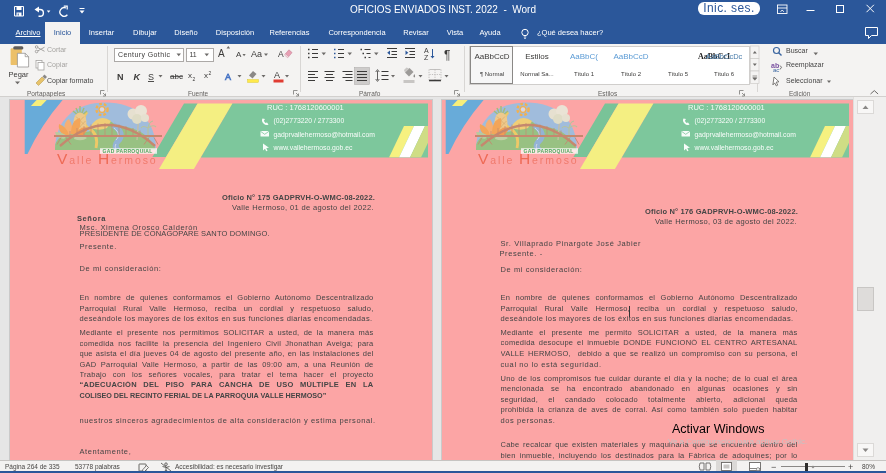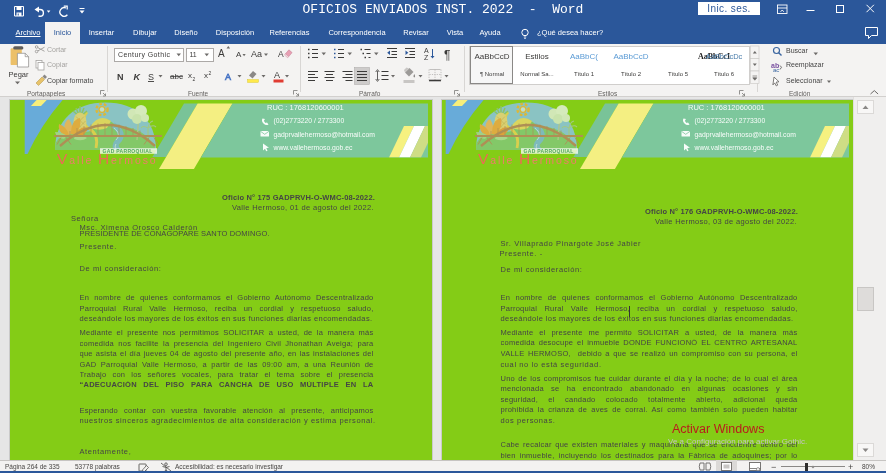--- a/index.html
+++ b/index.html
@@ -160,7 +160,7 @@
 
       <path d="M866.5 4.8 l7.4 7.4 M873.9 4.8 l-7.4 7.4" stroke="#fff" stroke-width="1"></path>
     </svg>
-    <div class="abs" style="left:0;top:0;width:886px;text-align:center;color:#fff;font-size:13px;line-height:20px;font-family:Liberation Mono, monospace;">OFICIOS ENVIADOS INST. 2022&nbsp;&nbsp;-&nbsp;&nbsp;Word</div>
+    <div class="abs" style="left:0;top:0;width:886px;text-align:center;color:#fff;font-size:10px;line-height:20px;">OFICIOS ENVIADOS INST. 2022&nbsp;&nbsp;-&nbsp;&nbsp;Word</div>
     <div class="abs" style="left:698px;top:2px;width:62px;height:13px;background:#fff;color:#2b579a;font-size:10px;letter-spacing:0.4px;line-height:13px;text-align:center;">Inic. ses.</div>
   </div>
   <div id="tabrow">

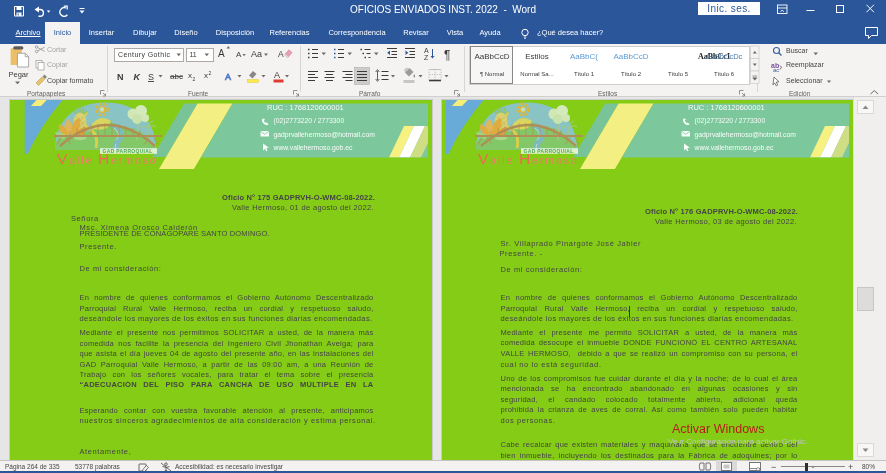--- a/index.html
+++ b/index.html
@@ -161,7 +161,7 @@
       <path d="M866.5 4.8 l7.4 7.4 M873.9 4.8 l-7.4 7.4" stroke="#fff" stroke-width="1"></path>
     </svg>
     <div class="abs" style="left:0;top:0;width:886px;text-align:center;color:#fff;font-size:10px;line-height:20px;">OFICIOS ENVIADOS INST. 2022&nbsp;&nbsp;-&nbsp;&nbsp;Word</div>
-    <div class="abs" style="left:698px;top:2px;width:62px;height:13px;background:#fff;color:#2b579a;font-size:10px;letter-spacing:0.4px;line-height:13px;text-align:center;">Inic. ses.</div>
+    <div class="abs" style="left:698px;top:2px;width:62px;height:13px;background:#fff;color:#2b579a;font-size:12px;letter-spacing:0.4px;line-height:13px;text-align:center;border-radius:6px;">Inic. ses.</div>
   </div>
   <div id="tabrow">
     <div class="tab" style="left:10px;width:36px;text-decoration:underline;">Archivo</div>

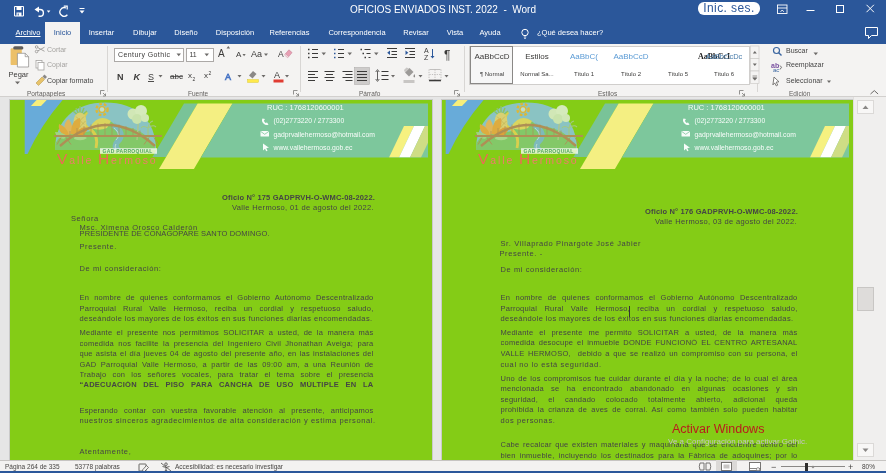--- a/index.html
+++ b/index.html
@@ -15,7 +15,7 @@
   .glabel { position:absolute; top:45.5px; font-size:6.5px; color:#605e5c; }
   
   #docarea { position:absolute; left:0; top:97px; width:886px; height:363px; background:#e6e6e6; overflow:hidden; }
-  .page { position:absolute; top:3px; background:#84cc16; overflow:hidden; box-shadow:0 0 0 1px rgba(120,120,120,0.25); }
+  .page { position:absolute; top:3px; background:#fca5a5; overflow:hidden; box-shadow:0 0 0 1px rgba(120,120,120,0.25); }
   #page1 { left:10px; width:422px; height:360px; }
   #page2 { left:442px; width:411px; height:360px; }
   .ln { position:absolute; font-size:7.5px; line-height:8px; color:#454545; white-space:nowrap; }

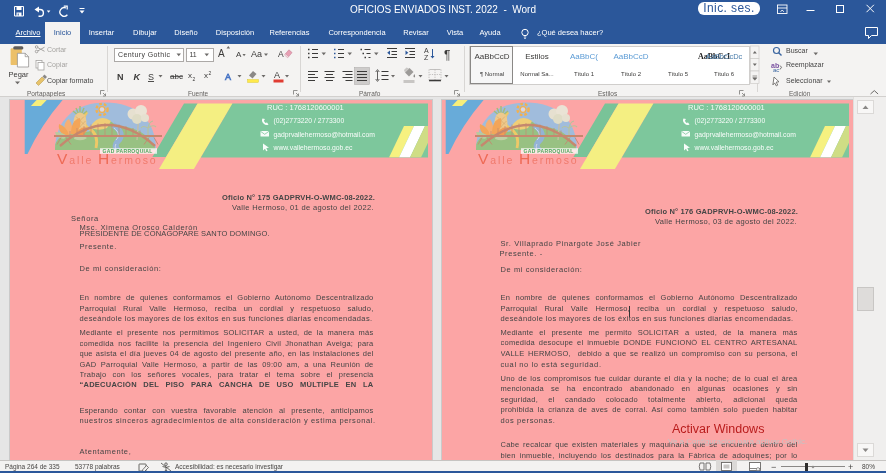--- a/index.html
+++ b/index.html
@@ -382,7 +382,7 @@
         </svg>
       <div class="ln b hd" style="right:57px;top:93.6px;">Oficio N° 175 GADPRVH-O-WMC-08-2022.</div>
       <div class="ln" style="right:58px;top:103.5px;letter-spacing:0.35px;">Valle Hermoso, 01 de agosto del 2022.</div>
-      <div class="ln w" style="left:61px;top:114.5px;">Señora</div>
+      <div class="ln w" style="left:67px;top:114.5px;font-weight:bold;">Señora</div>
       <div class="ln w" style="left:69.5px;top:124.0px;">Msc. Ximena Orosco Calderón</div>
       <div class="ln" style="left:69.5px;top:130px;letter-spacing:0.15px;">PRESIDENTE DE CONAGOPARE SANTO DOMINGO.</div>
       <div class="ln w" style="left:69.5px;top:143.0px;">Presente.</div>

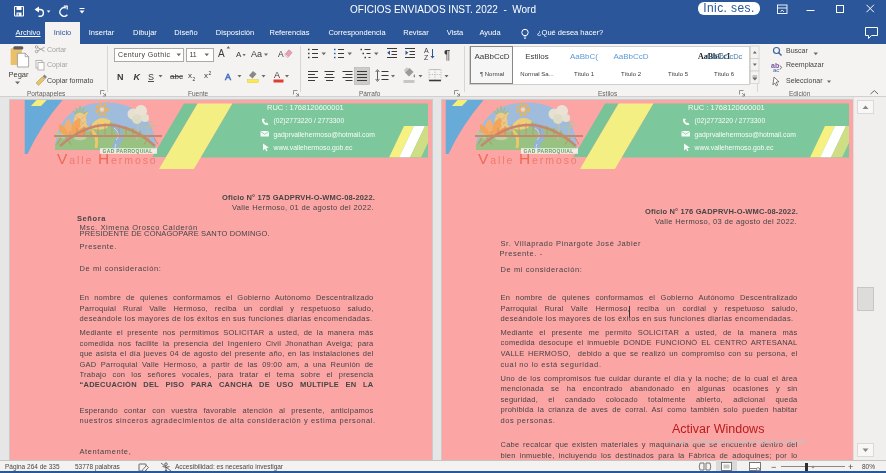--- a/index.html
+++ b/index.html
@@ -394,7 +394,7 @@
       <div class="ln j" style="left:69.5px;top:239.6px;width:294px;">comedida nos facilite la presencia del Ingeniero Civil Jhonathan Aveiga; para</div>
       <div class="ln j" style="left:69.5px;top:250.1px;width:294px;">que asista el día jueves 04 de agosto del presente año, en las instalaciones del</div>
       <div class="ln j" style="left:69.5px;top:260.5px;width:294px;">GAD Parroquial Valle Hermoso, a partir de las 09:00 am, a una Reunión de</div>
-      <div class="ln j" style="left:69.5px;top:271.0px;width:294px;">Trabajo con los señores vocales, para tratar el tema sobre el presencia</div>
+      <div class="ln j" style="left:69.5px;top:271.0px;width:294px;">Trabajo con los señores vocales, para tratar el tema hacer el proyecto</div>
       <div class="ln j b" style="left:69.5px;top:281.4px;width:294px;">“ADECUACIÓN DEL PISO PARA CANCHA DE USO MÚLTIPLE EN LA CUBIERTA TIPO</div>
       <div class="ln j" style="left:69.5px;top:306.9px;width:294px;">Esperando contar con vuestra favorable atención al presente, anticipamos</div>
       <div class="ln w" style="left:69.5px;top:317.3px;">nuestros sinceros agradecimientos de alta consideración y estima personal.</div>

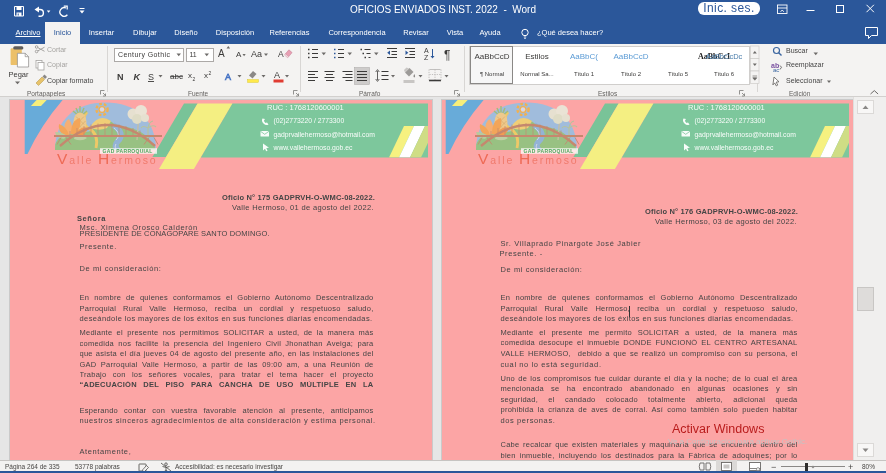--- a/index.html
+++ b/index.html
@@ -396,6 +396,7 @@
       <div class="ln j" style="left:69.5px;top:260.5px;width:294px;">GAD Parroquial Valle Hermoso, a partir de las 09:00 am, a una Reunión de</div>
       <div class="ln j" style="left:69.5px;top:271.0px;width:294px;">Trabajo con los señores vocales, para tratar el tema hacer el proyecto</div>
       <div class="ln j b" style="left:69.5px;top:281.4px;width:294px;">“ADECUACIÓN DEL PISO PARA CANCHA DE USO MÚLTIPLE EN LA CUBIERTA TIPO</div>
+      <div class="ln b" style="left:69.5px;top:291.8px;letter-spacing:0px;font-size:7.2px;">COLISEO DEL RECINTO FERIAL DE LA PARROQUIA VALLE HERMOSO”</div>
       <div class="ln j" style="left:69.5px;top:306.9px;width:294px;">Esperando contar con vuestra favorable atención al presente, anticipamos</div>
       <div class="ln w" style="left:69.5px;top:317.3px;">nuestros sinceros agradecimientos de alta consideración y estima personal.</div>
       <div class="ln w" style="left:69.5px;top:347.9px;">Atentamente,</div>

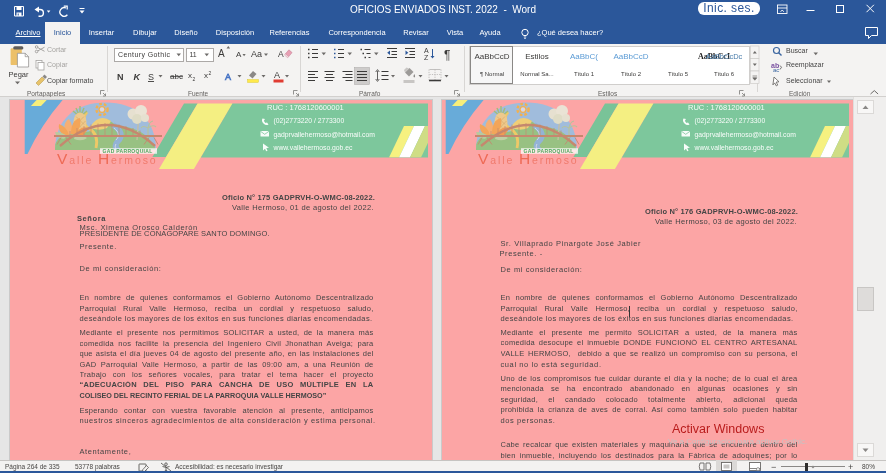--- a/index.html
+++ b/index.html
@@ -397,7 +397,6 @@
       <div class="ln j" style="left:69.5px;top:271.0px;width:294px;">Trabajo con los señores vocales, para tratar el tema hacer el proyecto</div>
       <div class="ln j b" style="left:69.5px;top:281.4px;width:294px;">“ADECUACIÓN DEL PISO PARA CANCHA DE USO MÚLTIPLE EN LA CUBIERTA TIPO</div>
       <div class="ln b" style="left:69.5px;top:291.8px;letter-spacing:0px;font-size:7.2px;">COLISEO DEL RECINTO FERIAL DE LA PARROQUIA VALLE HERMOSO”</div>
-      <div class="ln j" style="left:69.5px;top:306.9px;width:294px;">Esperando contar con vuestra favorable atención al presente, anticipamos</div>
       <div class="ln w" style="left:69.5px;top:317.3px;">nuestros sinceros agradecimientos de alta consideración y estima personal.</div>
       <div class="ln w" style="left:69.5px;top:347.9px;">Atentamente,</div>
     </div>

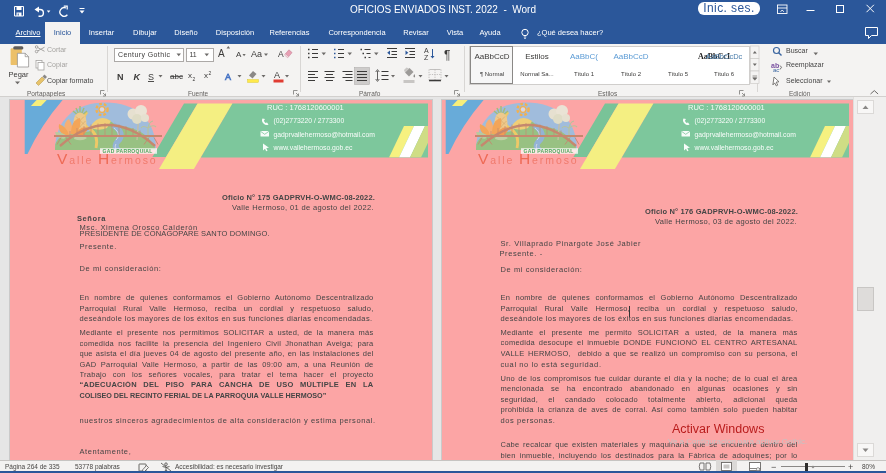--- a/index.html
+++ b/index.html
@@ -425,7 +425,7 @@
       <div class="ln j" style="left:58.5px;top:352.2px;width:297px;">bien inmueble, incluyendo los destinados para la Fábrica de adoquines; por lo</div>
       <div class="abs" style="left:187px;top:205.5px;width:1px;height:11px;background:#333;"></div>
     </div>
-    <div class="abs" style="left:672px;top:325px;font-size:12.5px;color:#b91c1c;white-space:nowrap;">Activar Windows</div>
+    <div class="abs" style="left:672px;top:325px;font-size:12.5px;color:#000000;white-space:nowrap;">Activar Windows</div>
     <div class="abs" style="left:668px;top:339.5px;font-size:8px;color:#c3c3c3;white-space:nowrap;">Ve a Configuración para activar Gothic.</div>
   </div>
   <div id="scrollcol">

